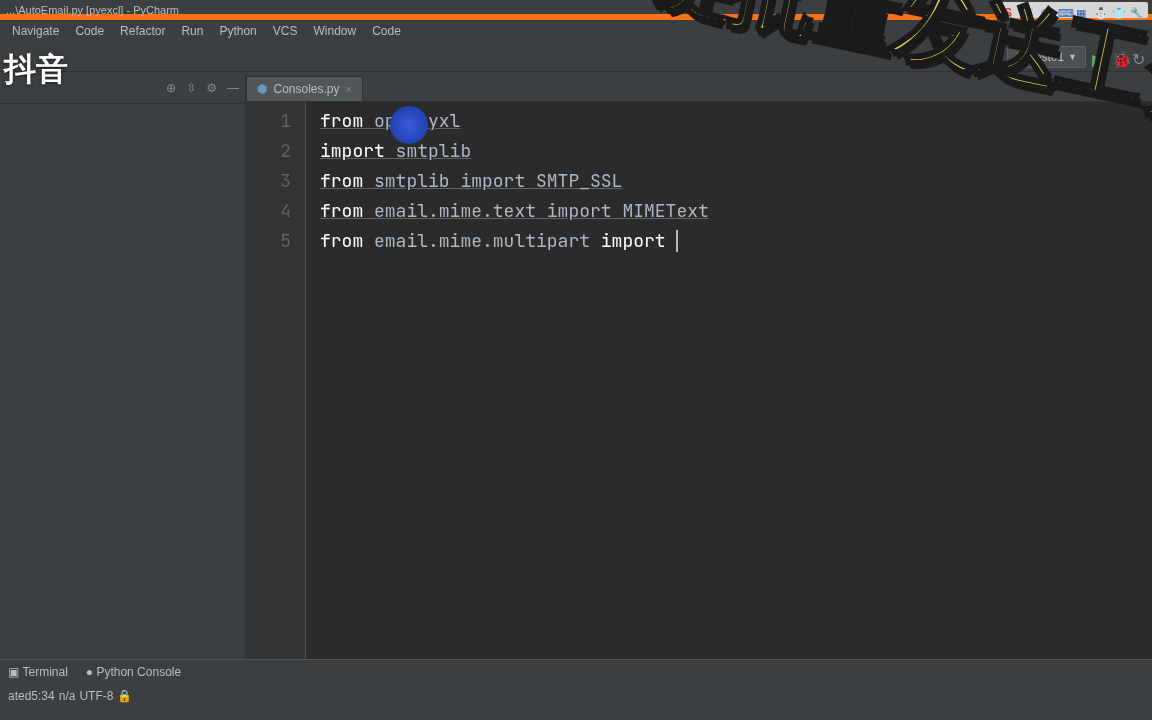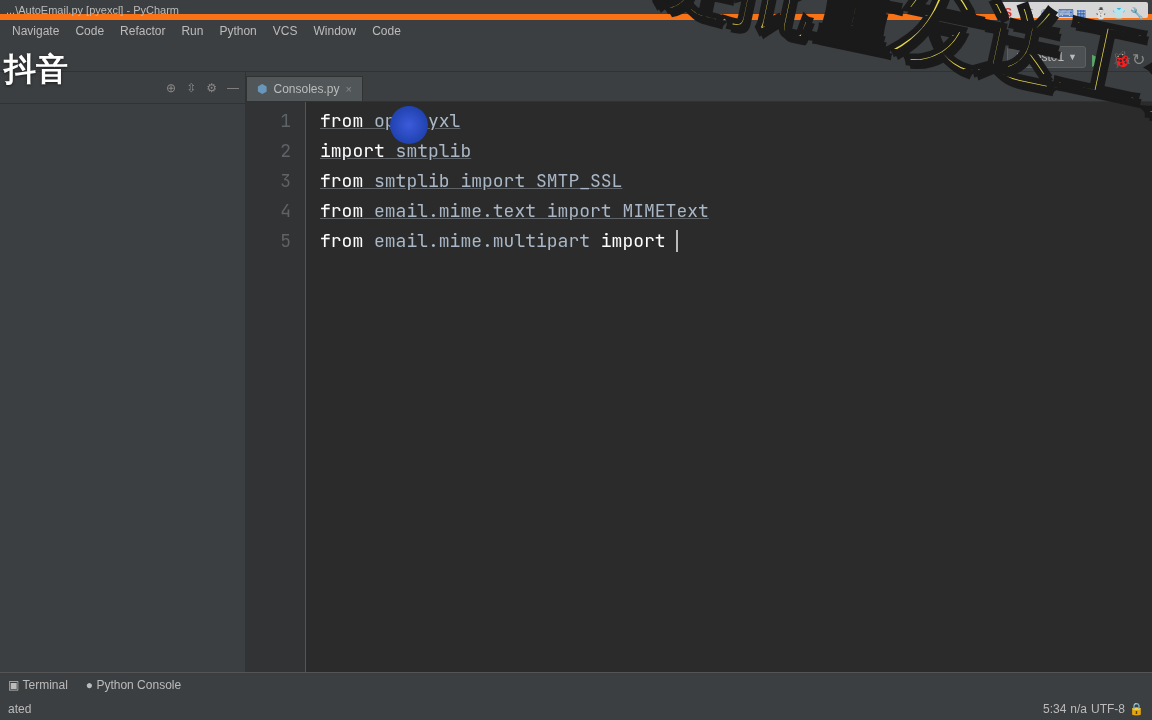--- a/index.html
+++ b/index.html
@@ -171,7 +171,7 @@
   bottom: 0;
   left: 0;
   right: 0;
-  height: 48px;
+  height: 61px;
   background: #3c3f41;
   border-top: 1px solid #555;
 }

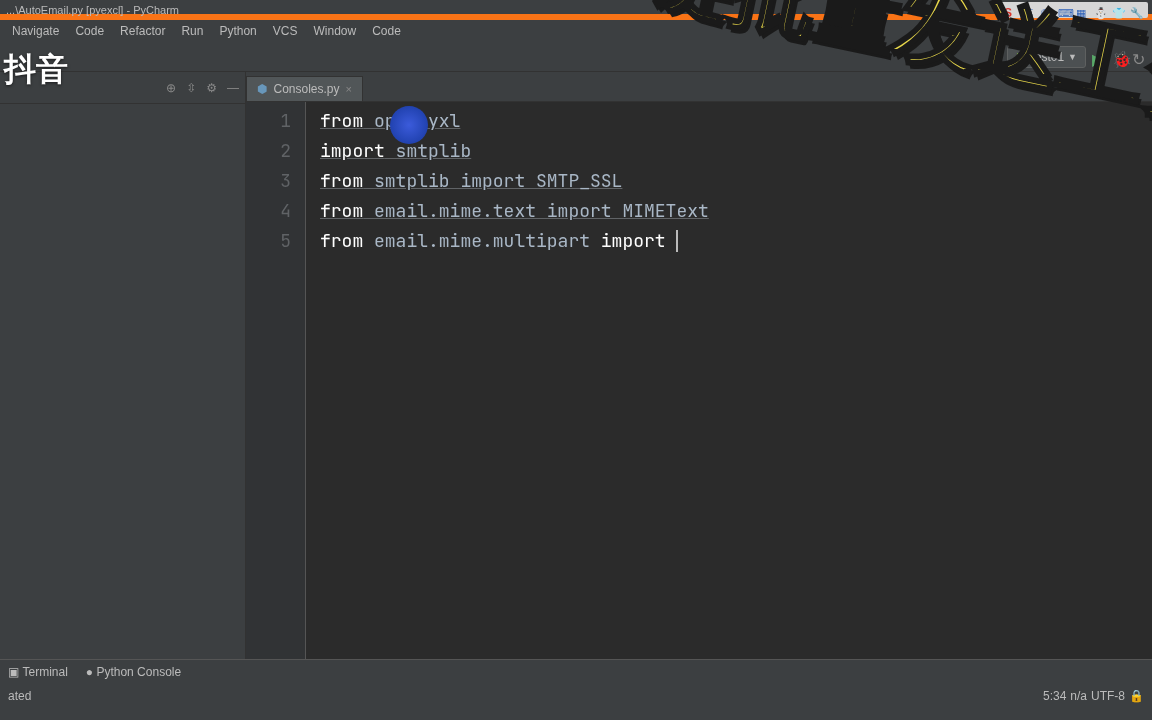--- a/index.html
+++ b/index.html
@@ -183,7 +183,7 @@
   color: #bbbbbb;
 }
 .status-row.top { padding-left: 8px; gap: 18px; }
-.status-row.bottom { justify-content: space-between; padding: 0 8px; }
+.status-row.bottom { justify-content: flex-start; padding: 0 8px; }
 .status-group { display: flex; gap: 4px; }
 .overlay-watermark {
   position: absolute;

